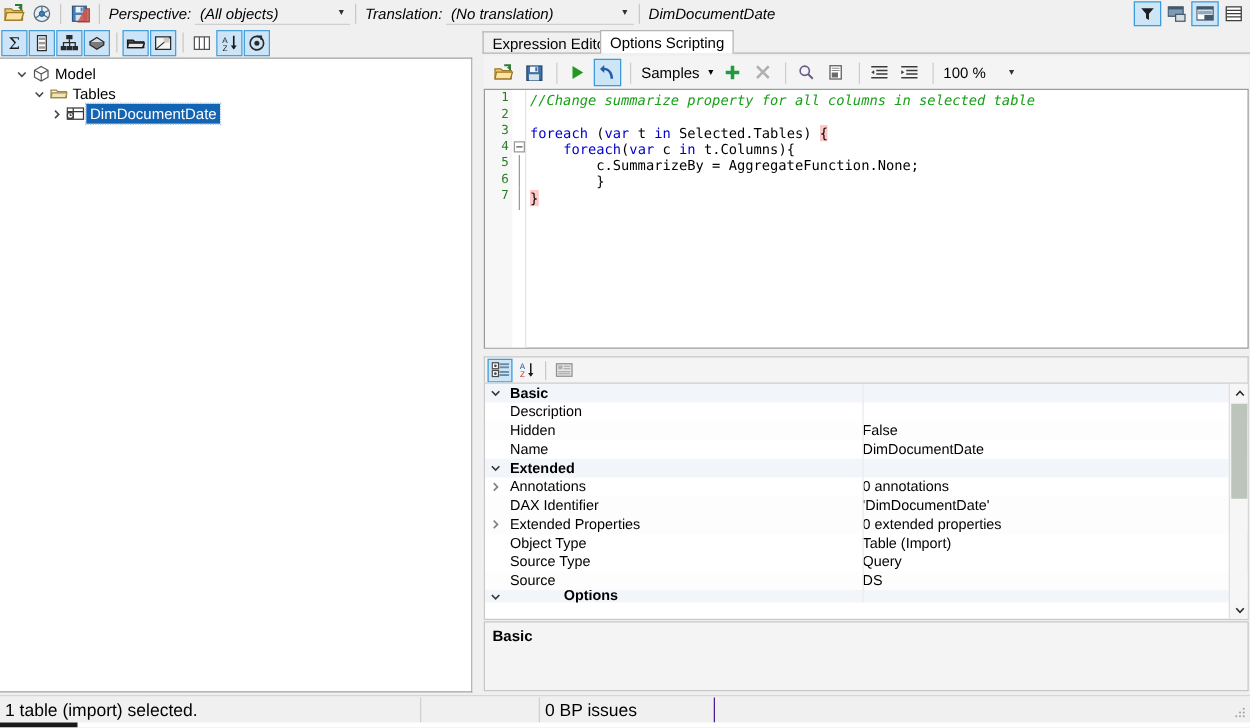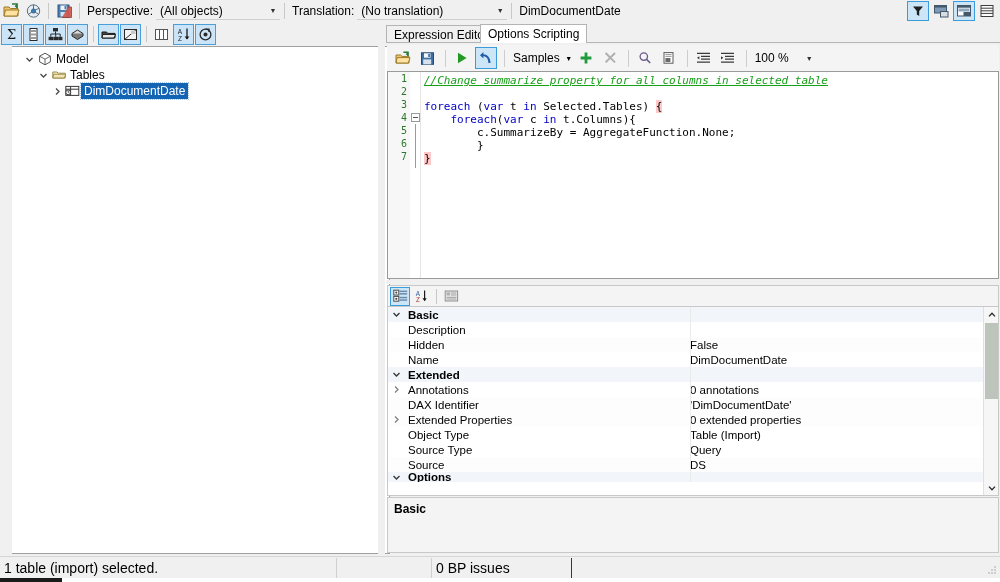--- a/index.html
+++ b/index.html
@@ -18,7 +18,7 @@
   .topbar {
     position: absolute; left: 0; top: 0; width: 1000px; height: 22px;
     background: #f0f0f0;
-    display: flex; align-items: center;
+    display: flex; align-items: center; font-style: italic;
   }
   .tb-icon {
     width: 20px; height: 20px; margin: 0 1px;

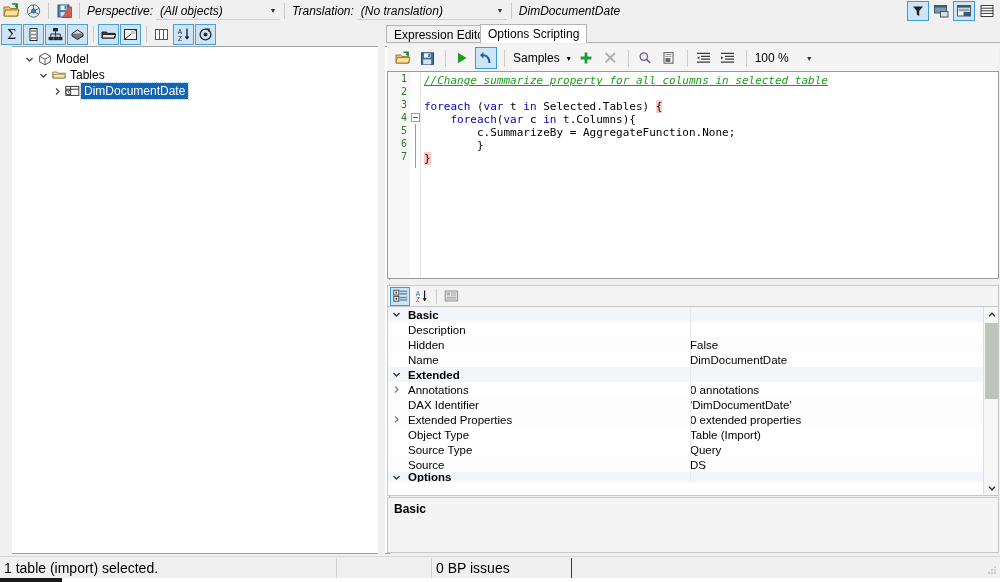--- a/index.html
+++ b/index.html
@@ -60,7 +60,7 @@
 
   
   .treepane {
-    position: absolute; left: 12px; top: 46px; width: 378px; height: 508px;
+    position: absolute; left: 0; top: 46px; width: 378px; height: 508px;
     background: #ffffff; border: 1px solid #a0a0a0; border-left: none;
   }
   .treeinner { padding: 4px 0 0 0; }

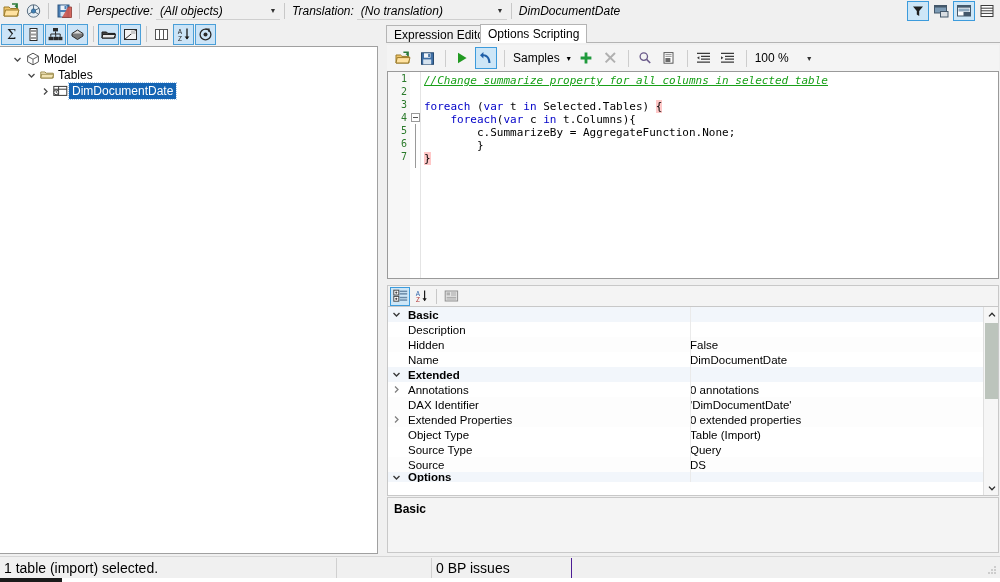--- a/index.html
+++ b/index.html
@@ -142,7 +142,7 @@
     font-family: "DejaVu Sans Mono", monospace; font-size: 11px;
   }
   .cl { height: 13px; line-height: 13px; white-space: pre; }
-  .c-comment { color: #18a018; font-style: italic; text-decoration: underline; }
+  .c-comment { color: #18a018; font-style: italic; }
   .c-kw { color: #0000c8; }
   .c-brace-hl { background: #ffc8c8; color: #000; }
   .c-plain { color: #000; }

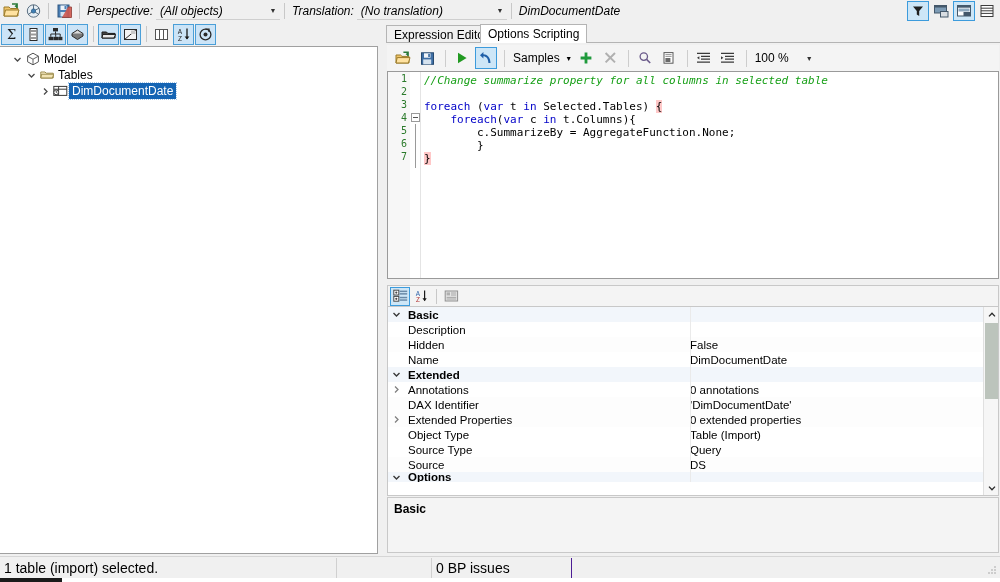--- a/index.html
+++ b/index.html
@@ -669,7 +669,7 @@
       <div class="pg-val">DS</div>
     </div>
 
-    <div class="pgrow cat" style="height:10px;overflow:hidden;">
+    <div class="pgrow cat" style="height:10px;overflow:hidden;gap:43px;">
       <div class="pg-exp">
         <svg width="9" height="9" viewBox="0 0 9 9">
             <path d="M1.5 3 L4.5 6 L7.5 3" fill="none" stroke="#3a3a3a" stroke-width="1.4"></path>

